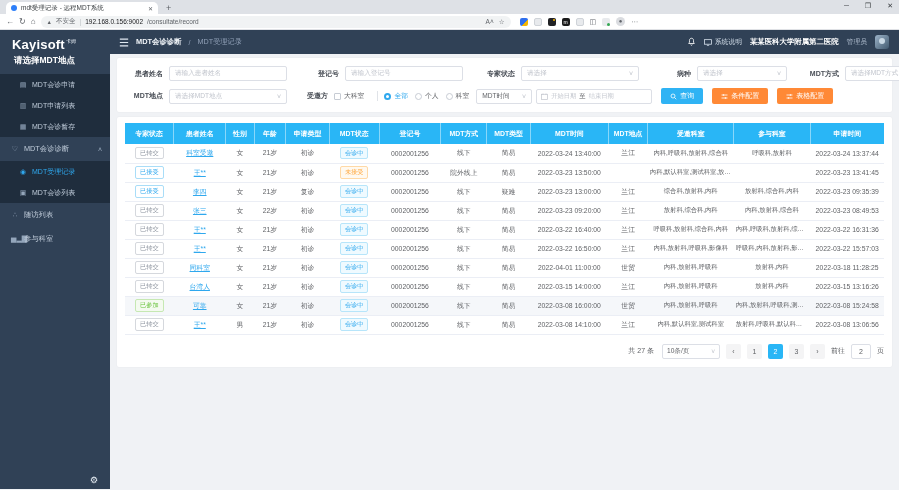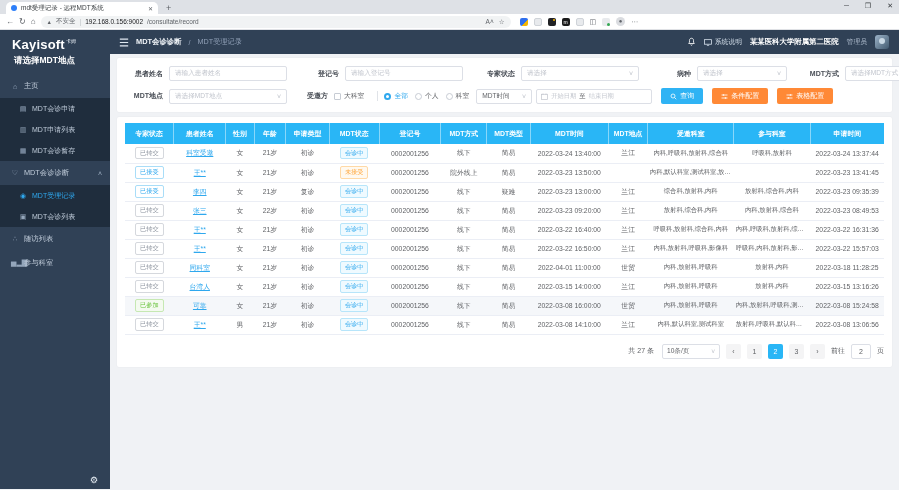--- a/index.html
+++ b/index.html
@@ -166,10 +166,6 @@
     </div>
     <div class="sys-title">请选择MDT地点</div>
     <div class="menu" id="menu">
-        <div class="m-item">
-          <span class="m-ic">⌂</span>
-          <span>主页</span>
-        </div>
         <div class="m-item lvl2">
           <span class="m-ic">▤</span>
           <span>MDT会诊申请</span>

